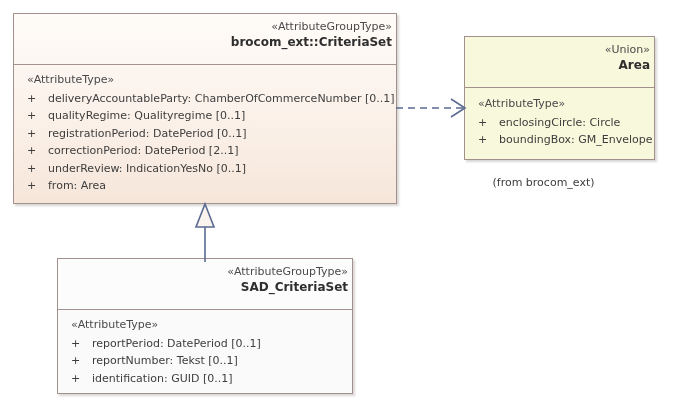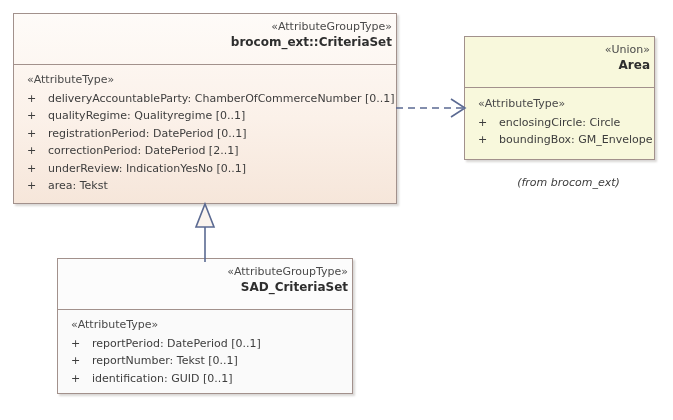--- a/index.html
+++ b/index.html
@@ -168,7 +168,7 @@
       </div>
       <div class="attr-row">
         <span class="attr-vis">+</span>
-        <span>area: Tekst</span>
+        <span>from: Area</span>
       </div>
     </div>
   </div>

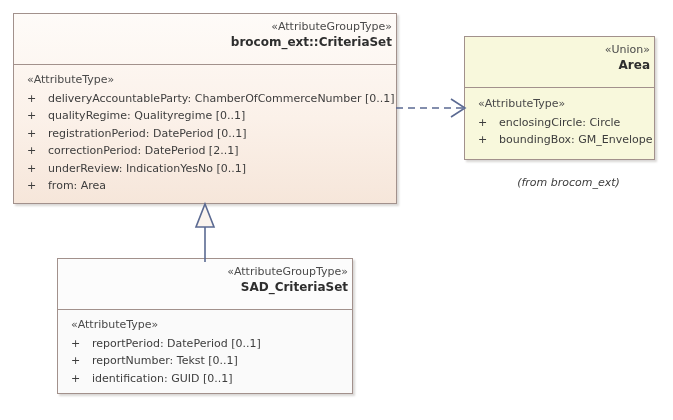--- a/index.html
+++ b/index.html
@@ -117,11 +117,10 @@
 
   .from-label {
     position: absolute;
-    left: 473px;
+    left: 448px;
     top: 176px;
     width: 191px;
     text-align: center;
-    font-style: italic;
     font-size: 11px;
     color: #3d3d3d;
     white-space: nowrap;

